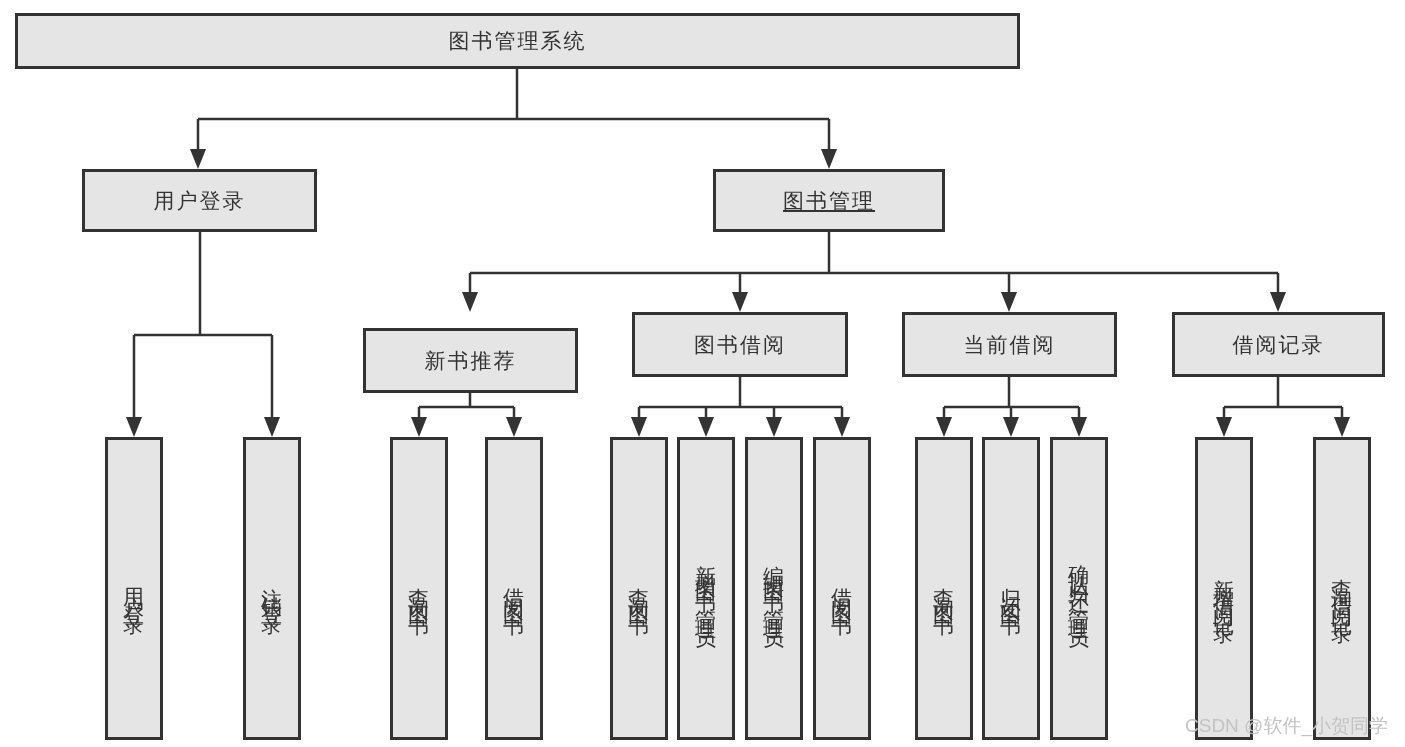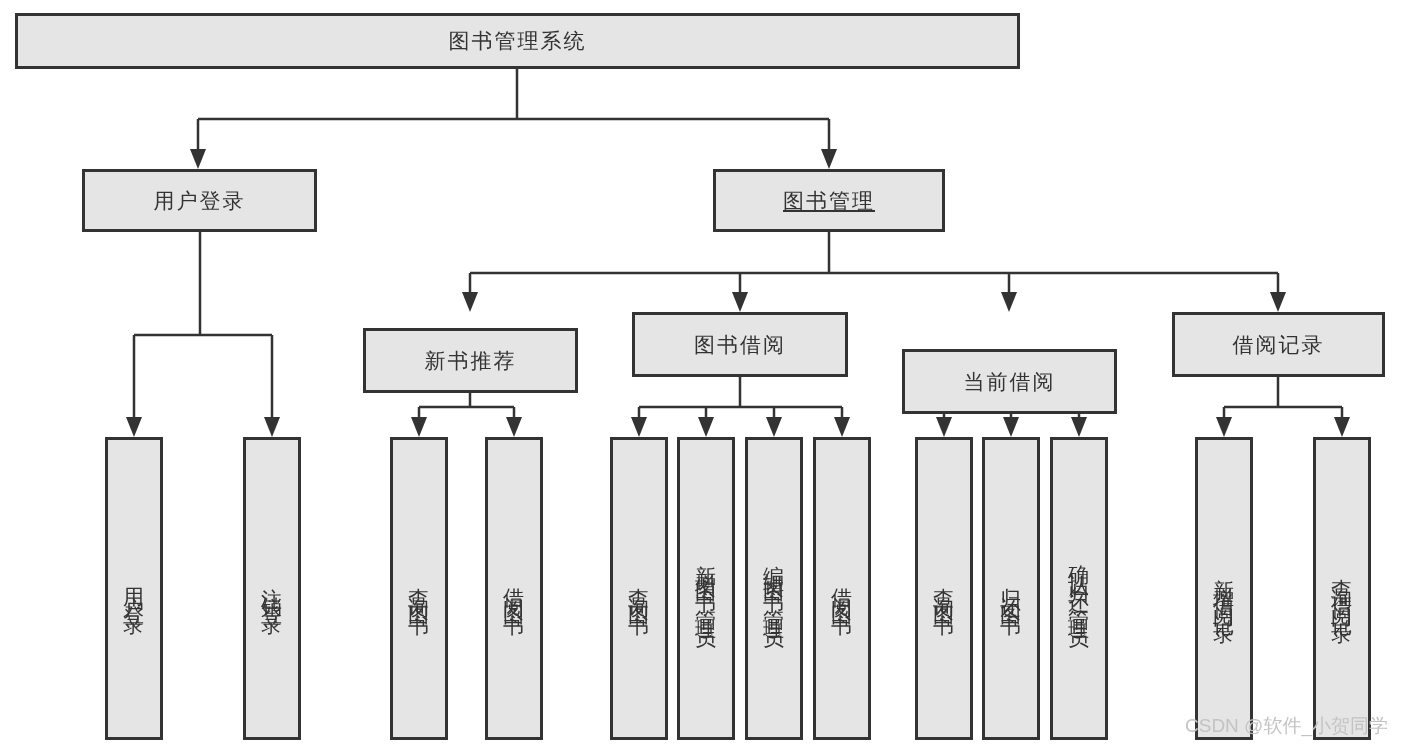--- a/index.html
+++ b/index.html
@@ -50,7 +50,7 @@
   
   #n-new-book  { left: 363px; top: 328px; width: 215px; height: 65px; }
   #n-borrow    { left: 632px; top: 312px; width: 216px; height: 65px; }
-  #n-current   { left: 902px; top: 312px; width: 215px; height: 65px; margin-top: 37px; }
+  #n-current   { left: 902px; top: 312px; width: 215px; height: 65px; }
   #n-record    { left: 1172px;top: 312px; width: 213px; height: 65px; }
   
   #l-login     { left: 105px; }

